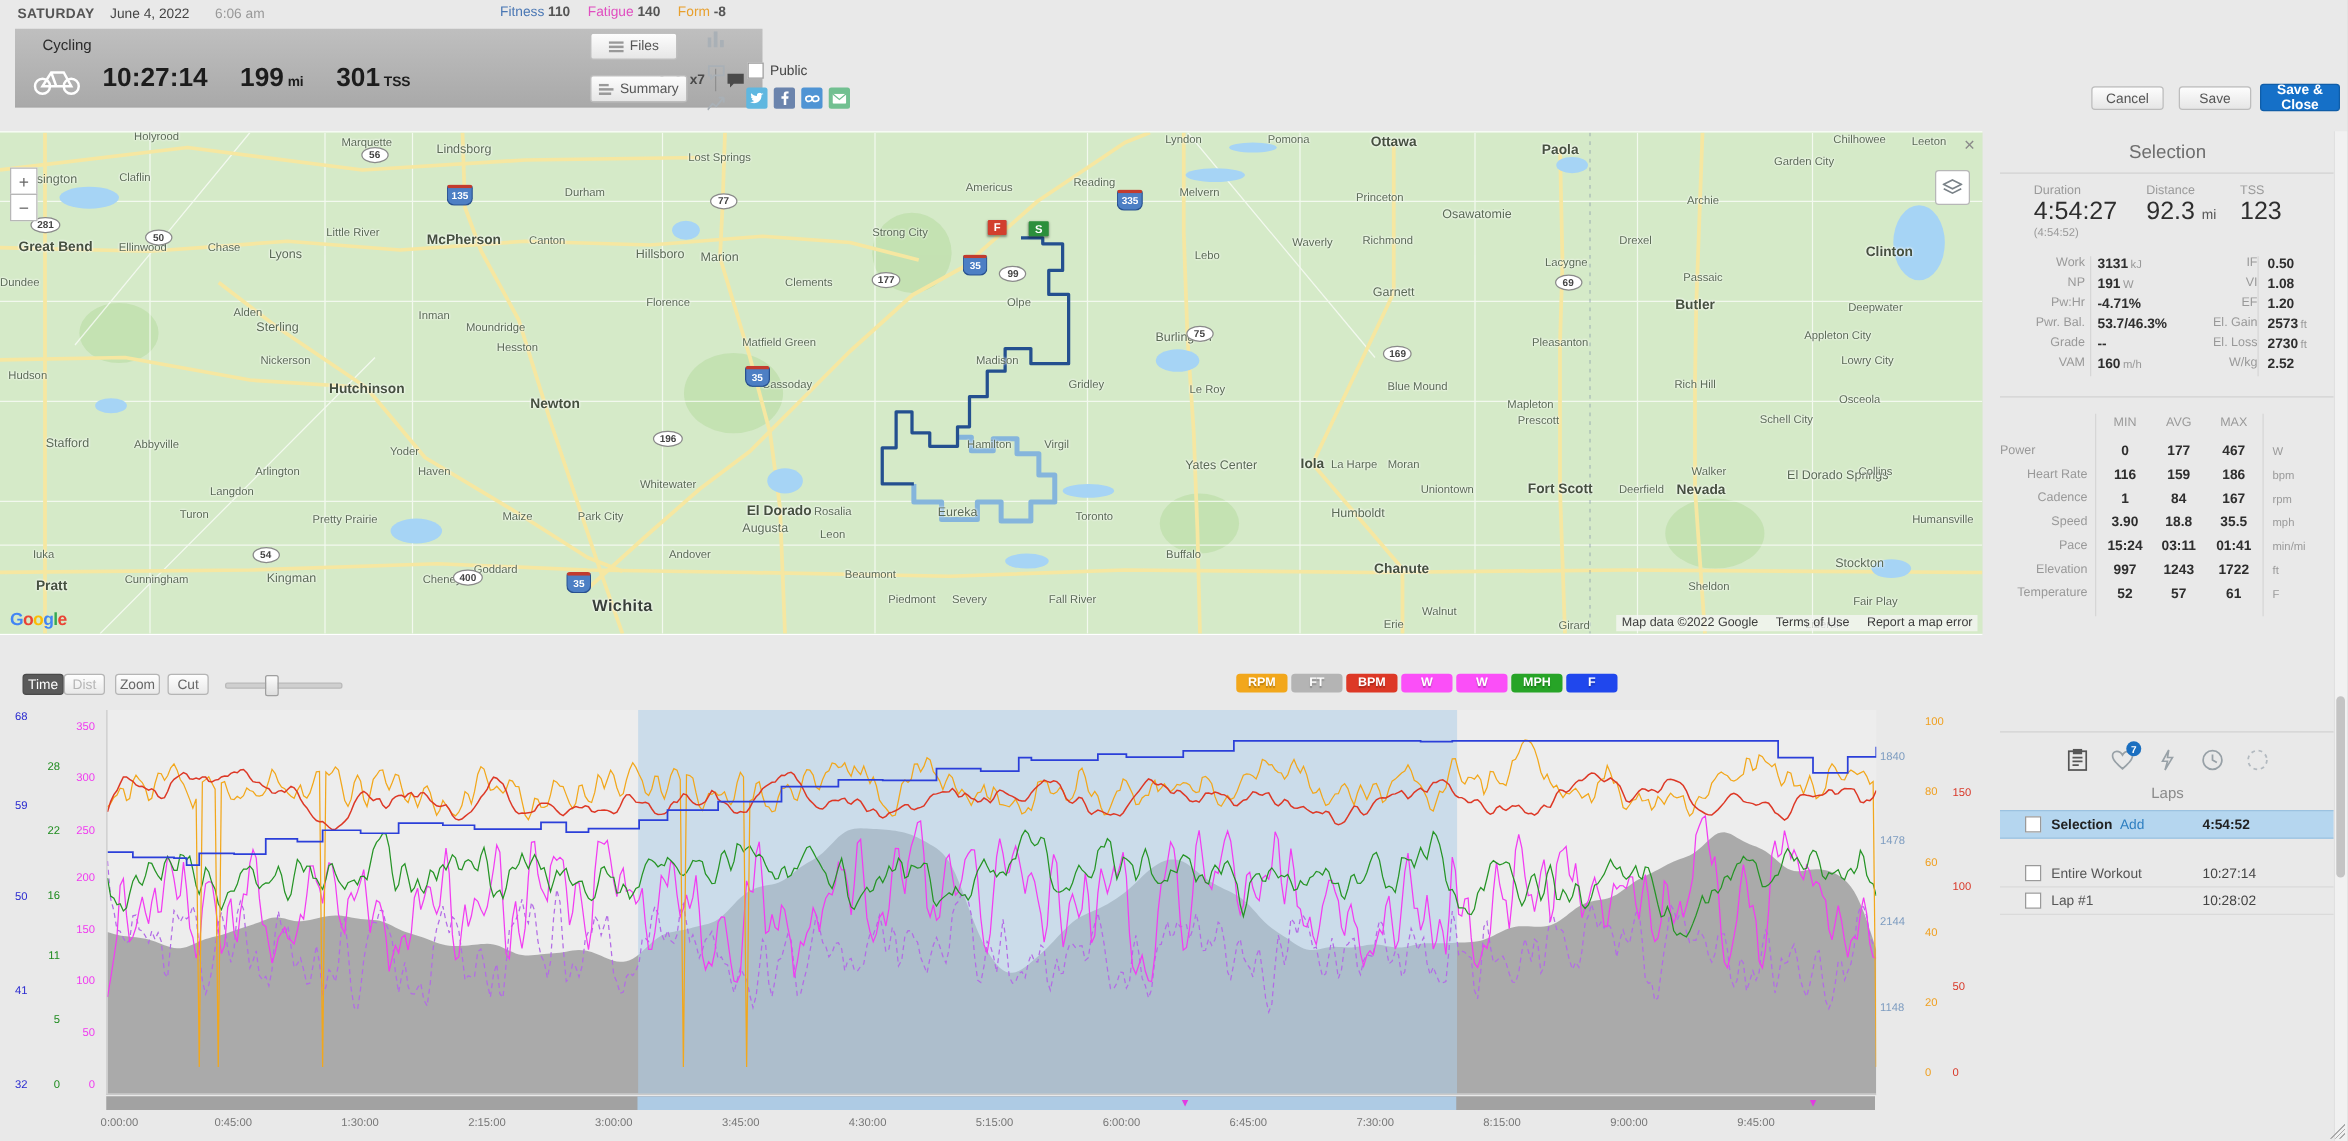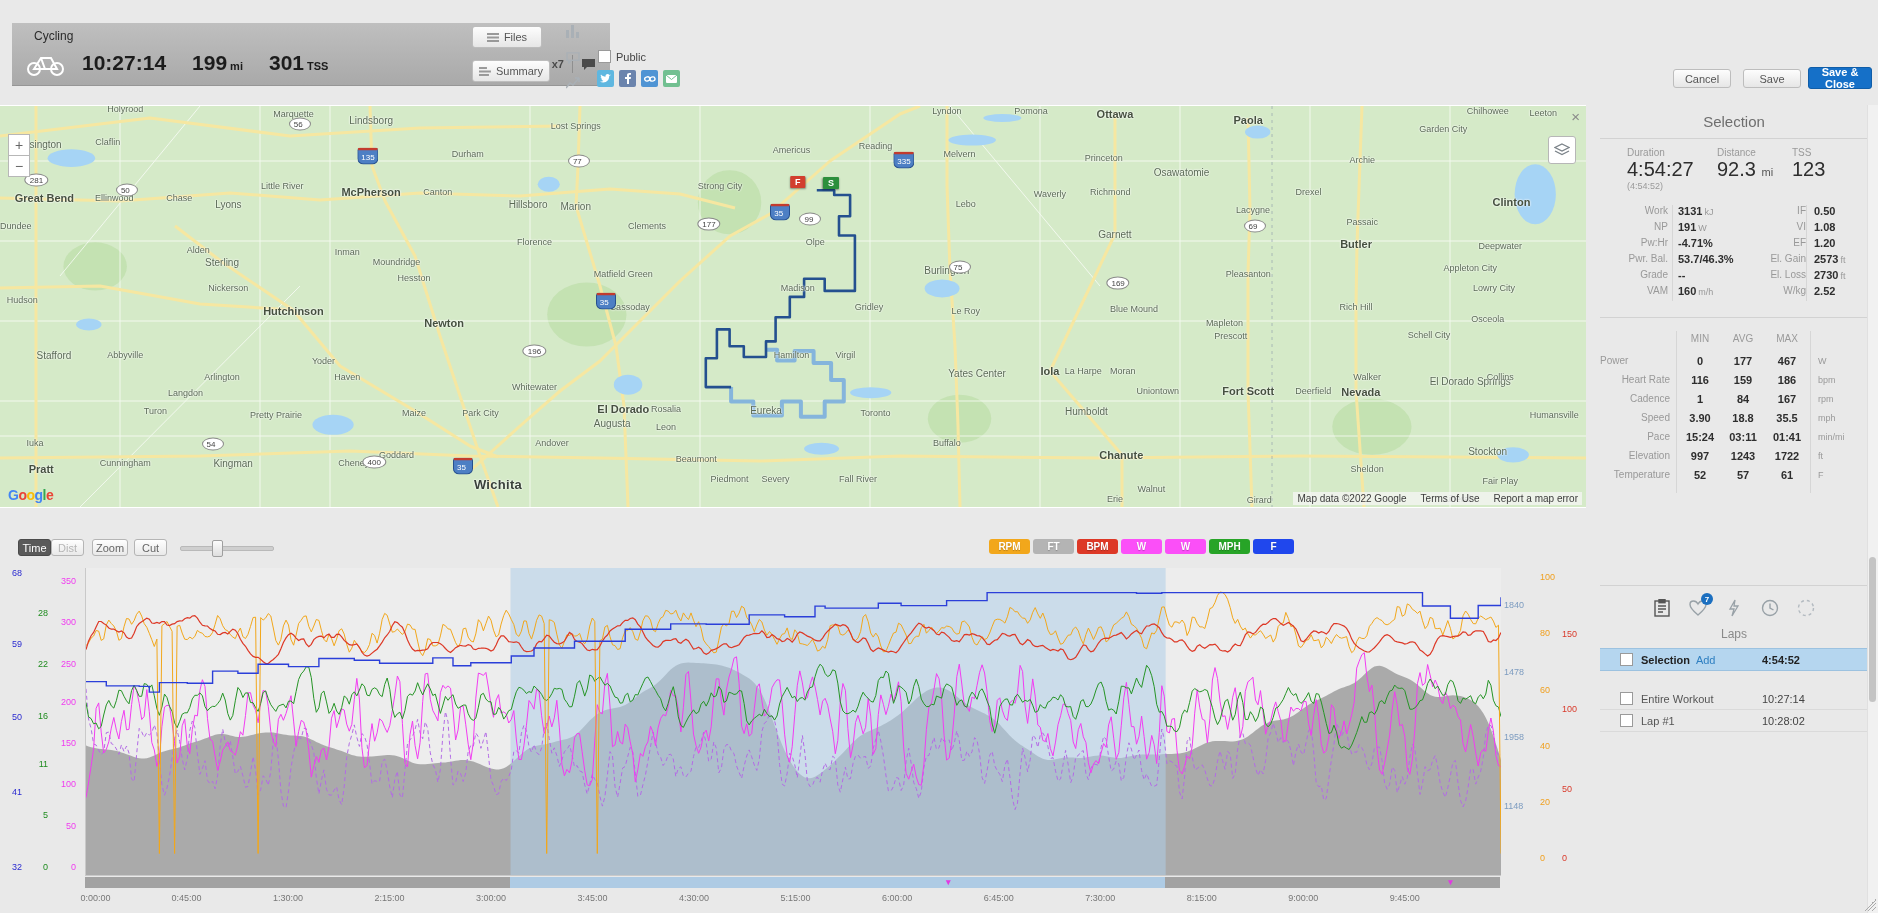--- a/index.html
+++ b/index.html
@@ -108,6 +108,16 @@
 
 <div class="app">
 
+  <div class="topbar">
+    <span class="tb-day">SATURDAY</span>
+    <span class="tb-date">June 4, 2022</span>
+    <span class="tb-time">6:06 am</span>
+    <div class="tb-metrics" id="tb-metrics">
+        <span class="tb-metric" style="color: rgb(74, 119, 180);">Fitness<b>110</b></span>
+        <span class="tb-metric" style="color: rgb(224, 79, 192);">Fatigue<b>140</b></span>
+        <span class="tb-metric" style="color: rgb(232, 160, 46);">Form<b>-8</b></span>
+      </div>
+  </div>
 
   <div class="card">
     <div class="card-title">Cycling</div>

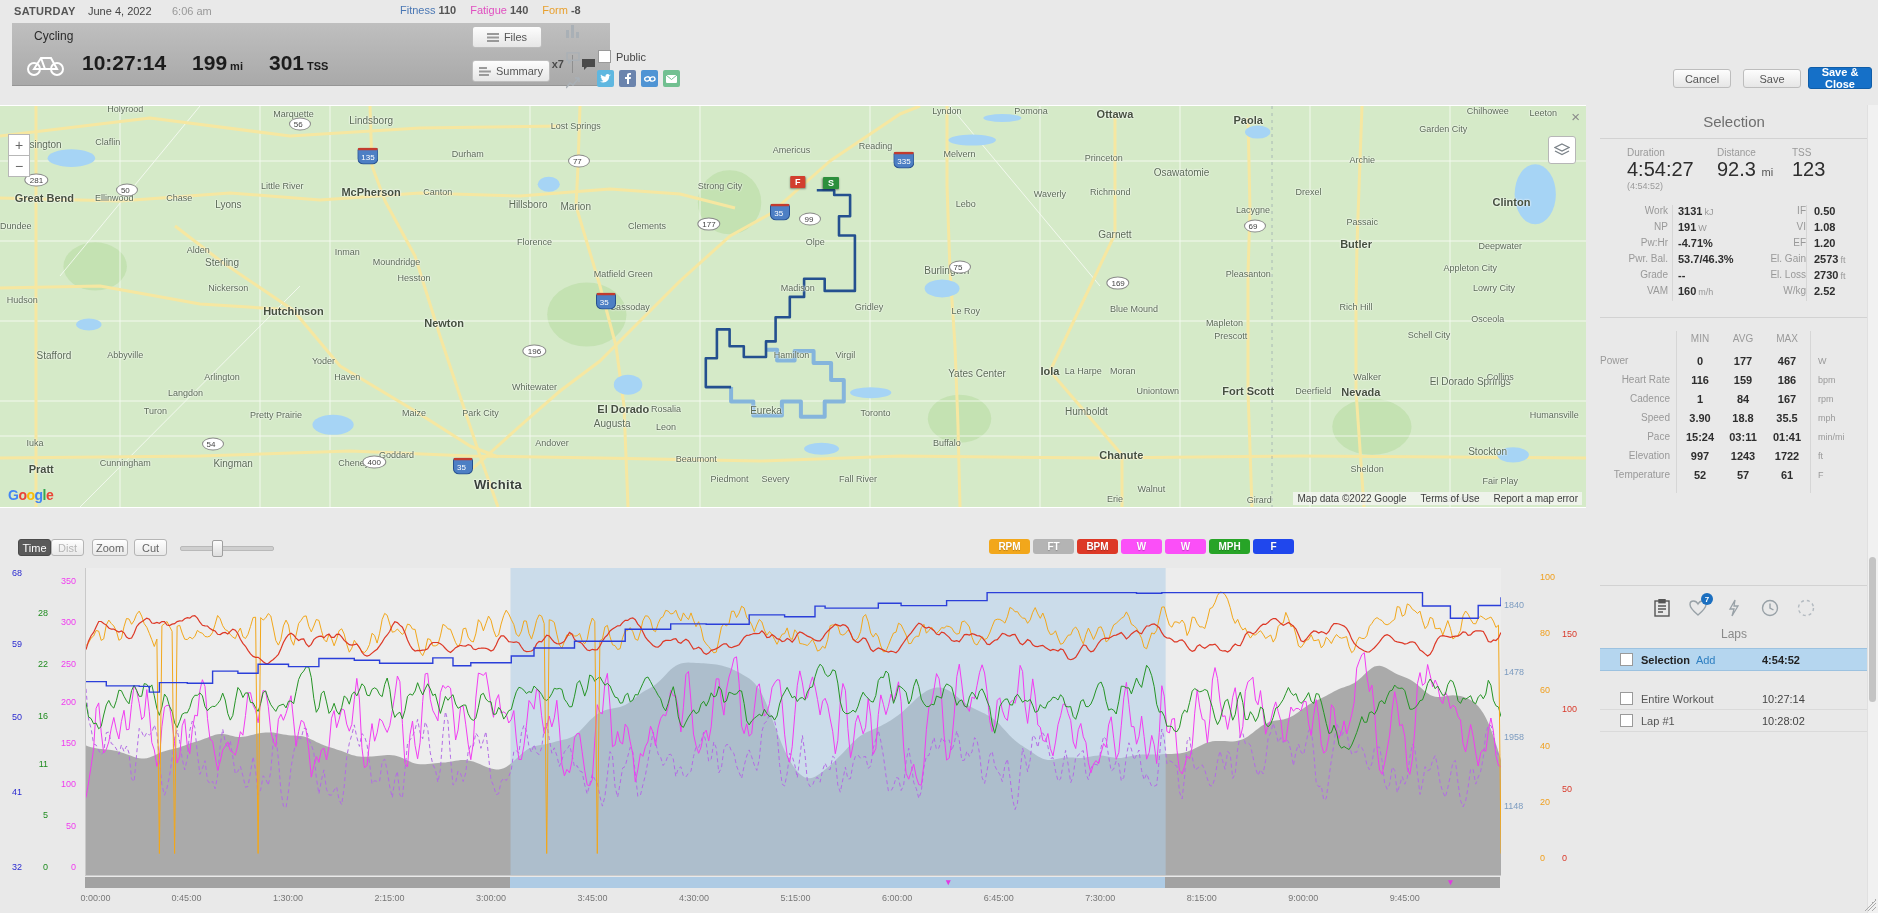--- a/index.html
+++ b/index.html
@@ -39,7 +39,7 @@
           text-shadow:0 0 2px #fff,0 0 2px #fff;pointer-events:none;}
   .ml0{font-size:9px;} .ml1{font-size:10px;} .ml2{font-size:11px;color:#45503f;font-weight:bold;}
   .ml3{font-size:13px;color:#39413a;font-weight:bold;letter-spacing:.3px;margin-top:27px;}
-  .shield{position:absolute;transform:translate(-50%,-50%);font-size:8px;font-weight:normal;text-align:left;}
+  .shield{position:absolute;transform:translate(-50%,-50%);font-size:8px;font-weight:bold;text-align:center;}
   .sh-oval{background:#fff;border:1px solid #8a8a8a;border-radius:50%;color:#444;padding:1px 4px;min-width:12px;}
   .sh-int{background:#4d7fc4;border:1px solid #27508f;border-radius:3px 3px 6px 6px;color:#fff;padding:2px 3px;min-width:12px;border-top:3px solid #c23b2e;}
   .mapctl{position:absolute;background:#fff;border:1px solid #b7b7b7;color:#666;display:flex;align-items:center;justify-content:center;cursor:pointer;}

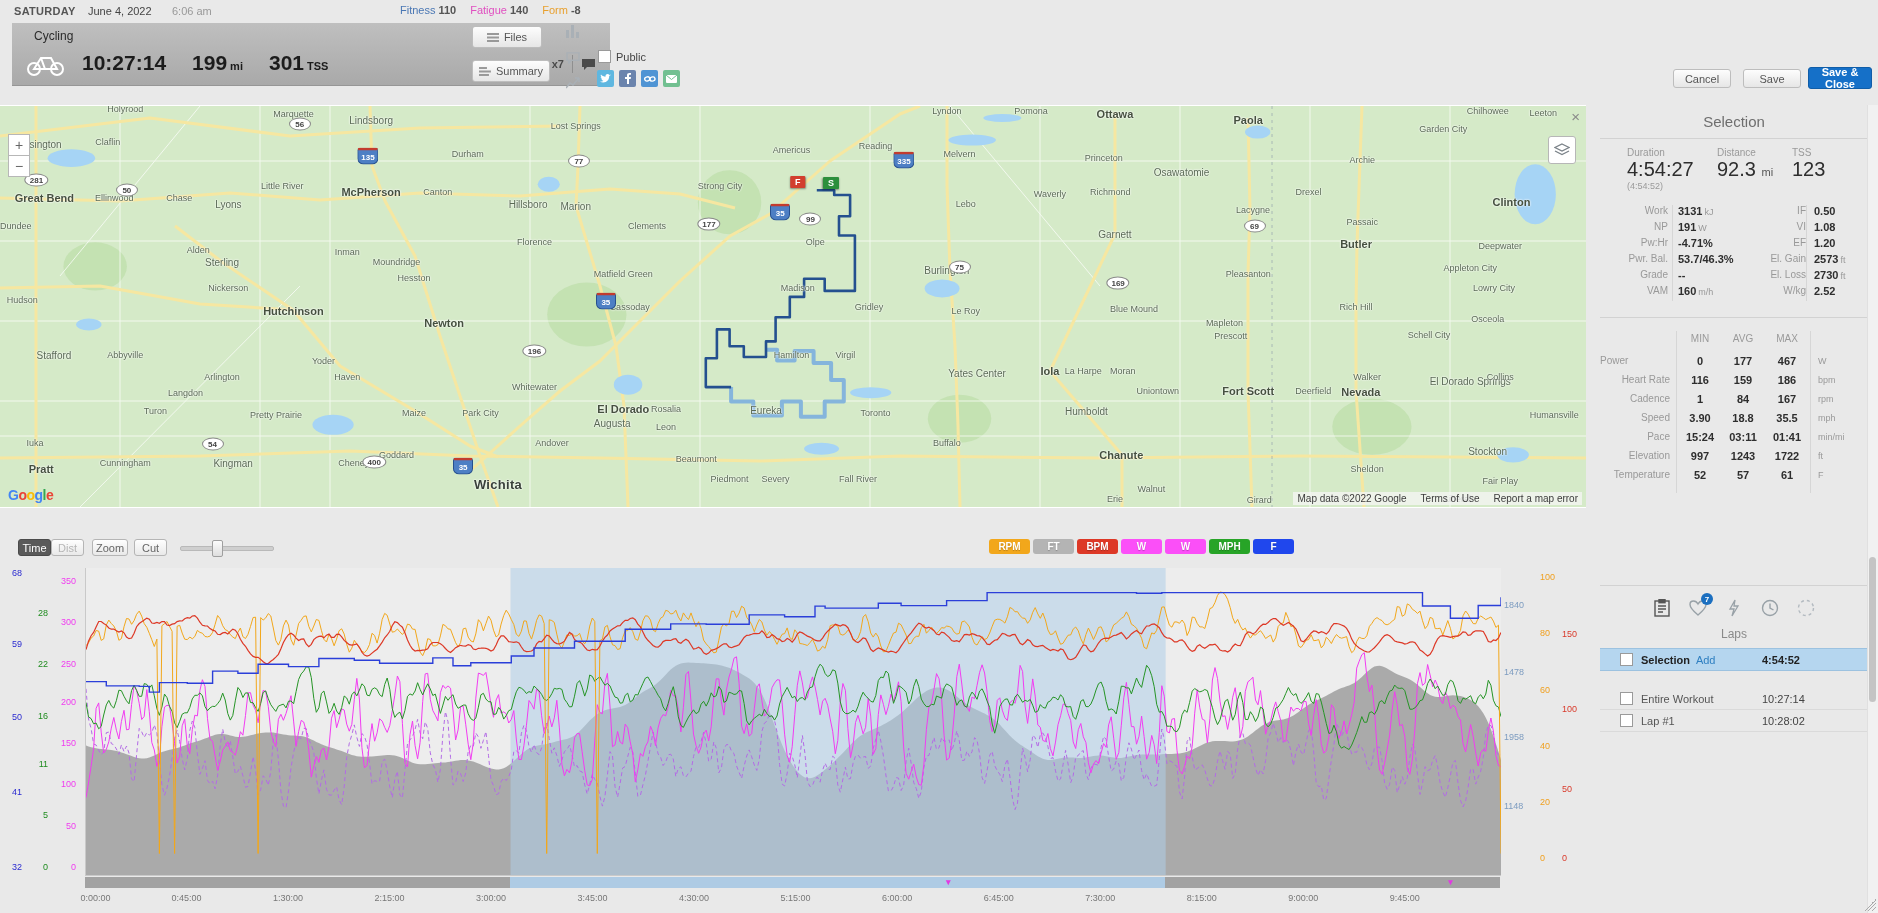--- a/index.html
+++ b/index.html
@@ -513,7 +513,7 @@
     <div class="axis" id="ax-right" style="left: 1500px; top: 0px; width: 96px; height: 368px;">
         <span style="color: rgb(125, 156, 192); left: 4px; top: 97.84px; width: 30px; text-align: left;">1840</span>
         <span style="color: rgb(125, 156, 192); left: 4px; top: 165.38px; width: 30px; text-align: left;">1478</span>
-        <span style="color: rgb(125, 156, 192); left: 4px; top: 229.85px; width: 30px; text-align: left;">1958</span>
+        <span style="color: rgb(125, 156, 192); left: 4px; top: 229.85px; width: 30px; text-align: left;">2144</span>
         <span style="color: rgb(125, 156, 192); left: 4px; top: 298.925px; width: 30px; text-align: left;">1148</span>
         <span style="color: rgb(240, 160, 32); left: 40px; top: 70.21px; width: 30px; text-align: left;">100</span>
         <span style="color: rgb(240, 160, 32); left: 40px; top: 126.391px; width: 30px; text-align: left;">80</span>

